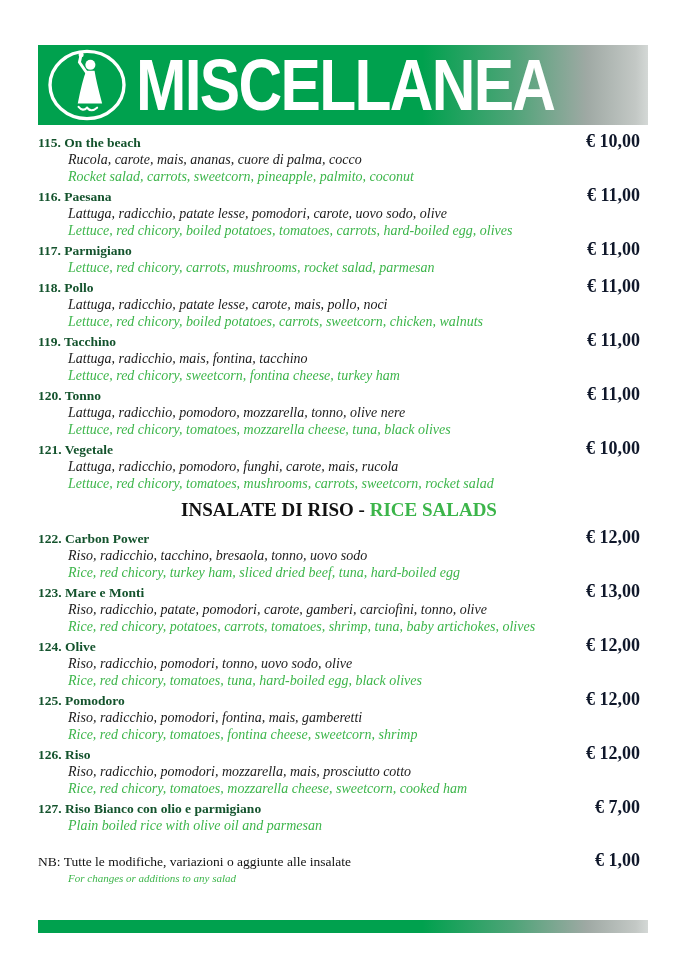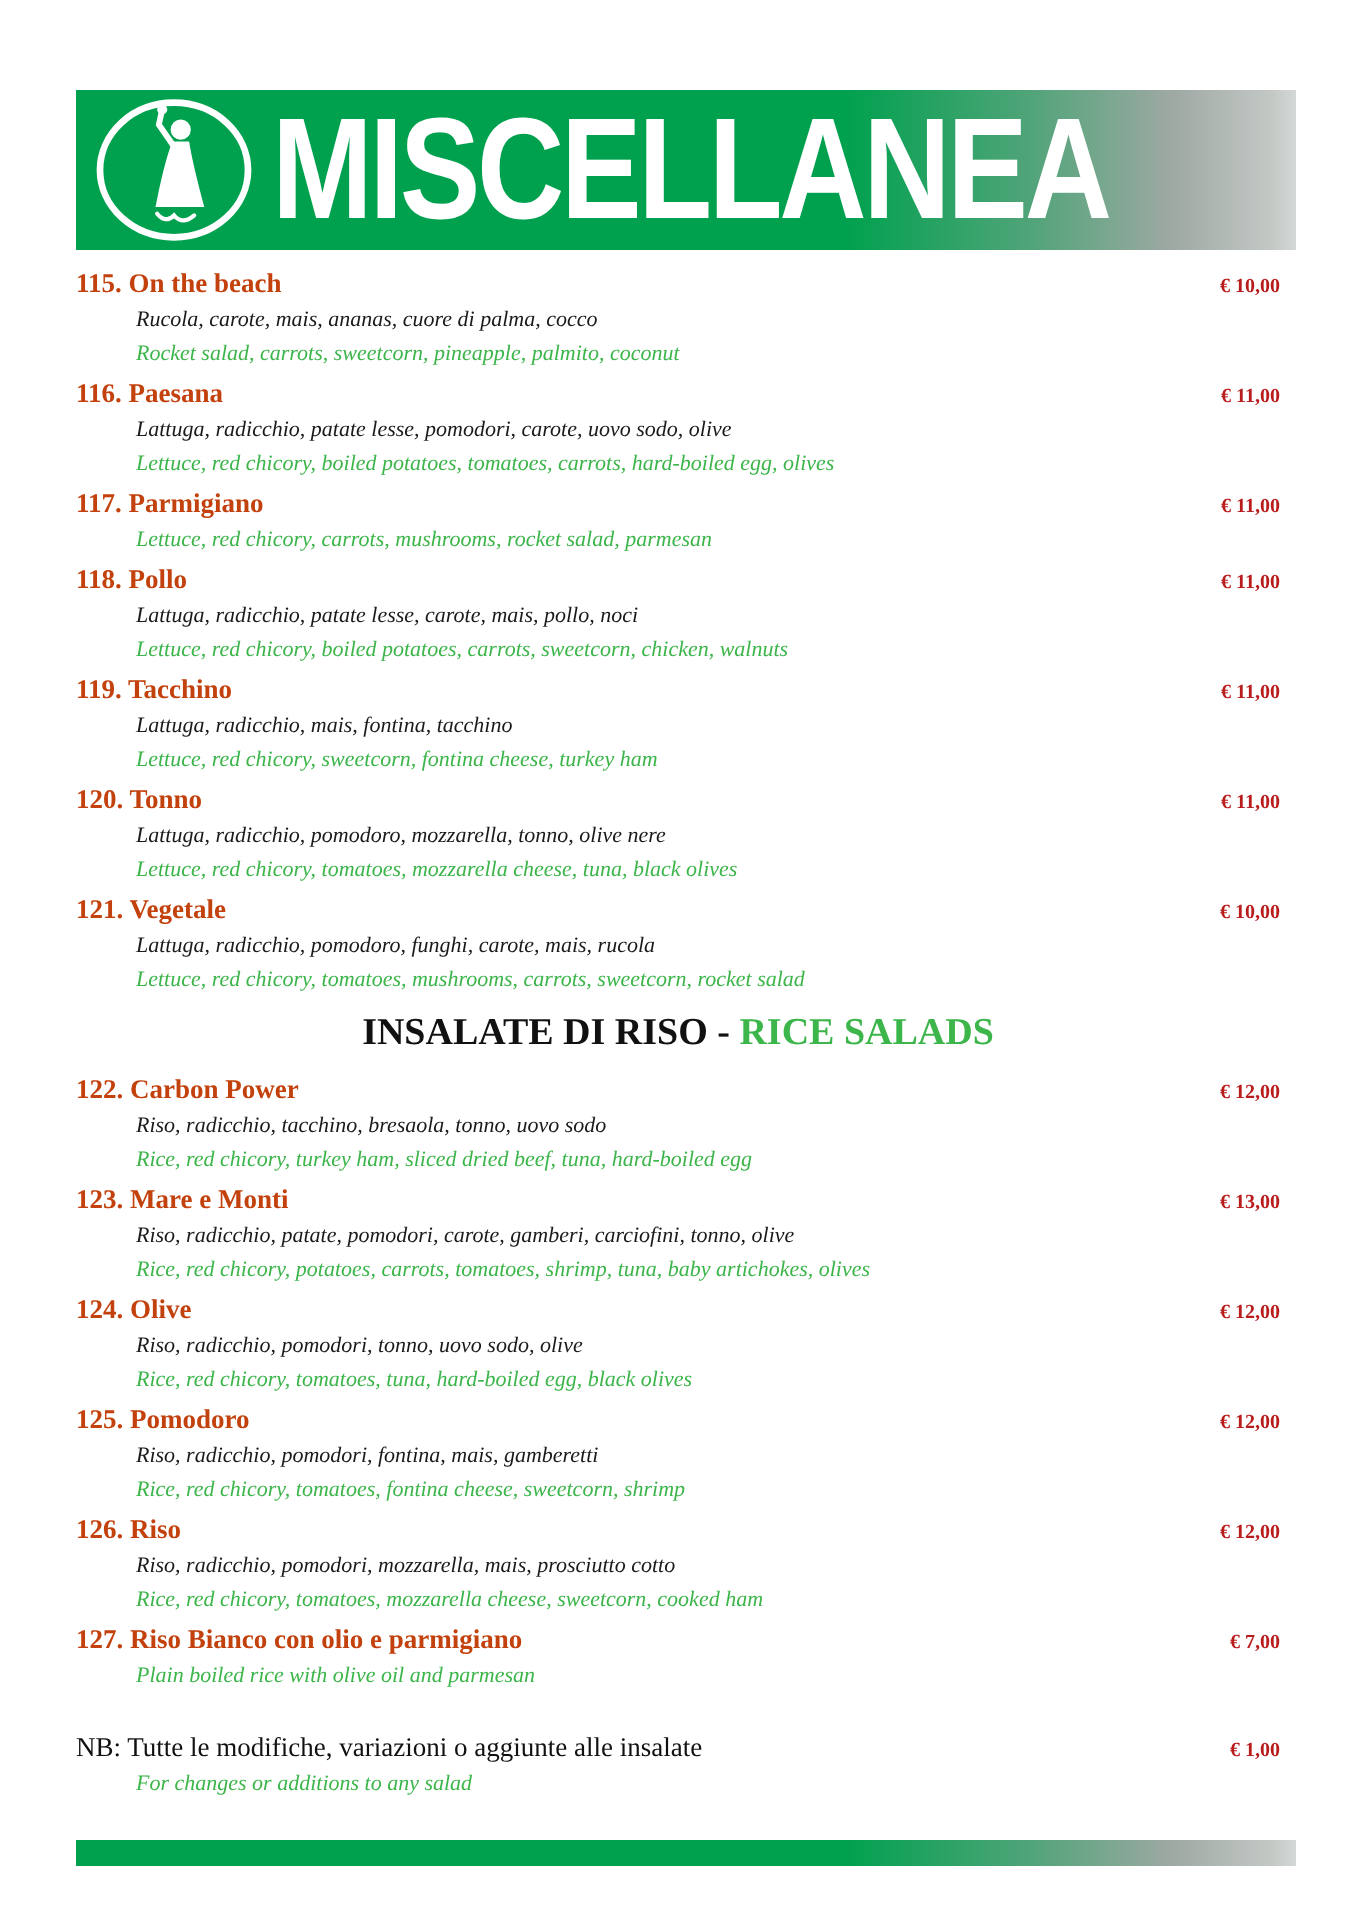--- a/index.html
+++ b/index.html
@@ -24,7 +24,7 @@
   .content { position:absolute; left:38px; right:40px; top:133px; }
   .menu-item { margin-bottom:2px; }
   .item-row { display:flex; justify-content:space-between; align-items:baseline; line-height:17px; }
-  .item-title { font-weight:bold; font-size:13.5px; color:#c2410c; }
+  .item-title { font-weight:bold; font-size:13.5px; color:#14532d; }
   .item-price { font-weight:bold; font-size:10px; color:#b91c1c; white-space:nowrap; }
   .desc { margin-left:30px; font-style:italic; font-size:11px; line-height:17px; }
   .desc-it { color:#1a1a1a; }

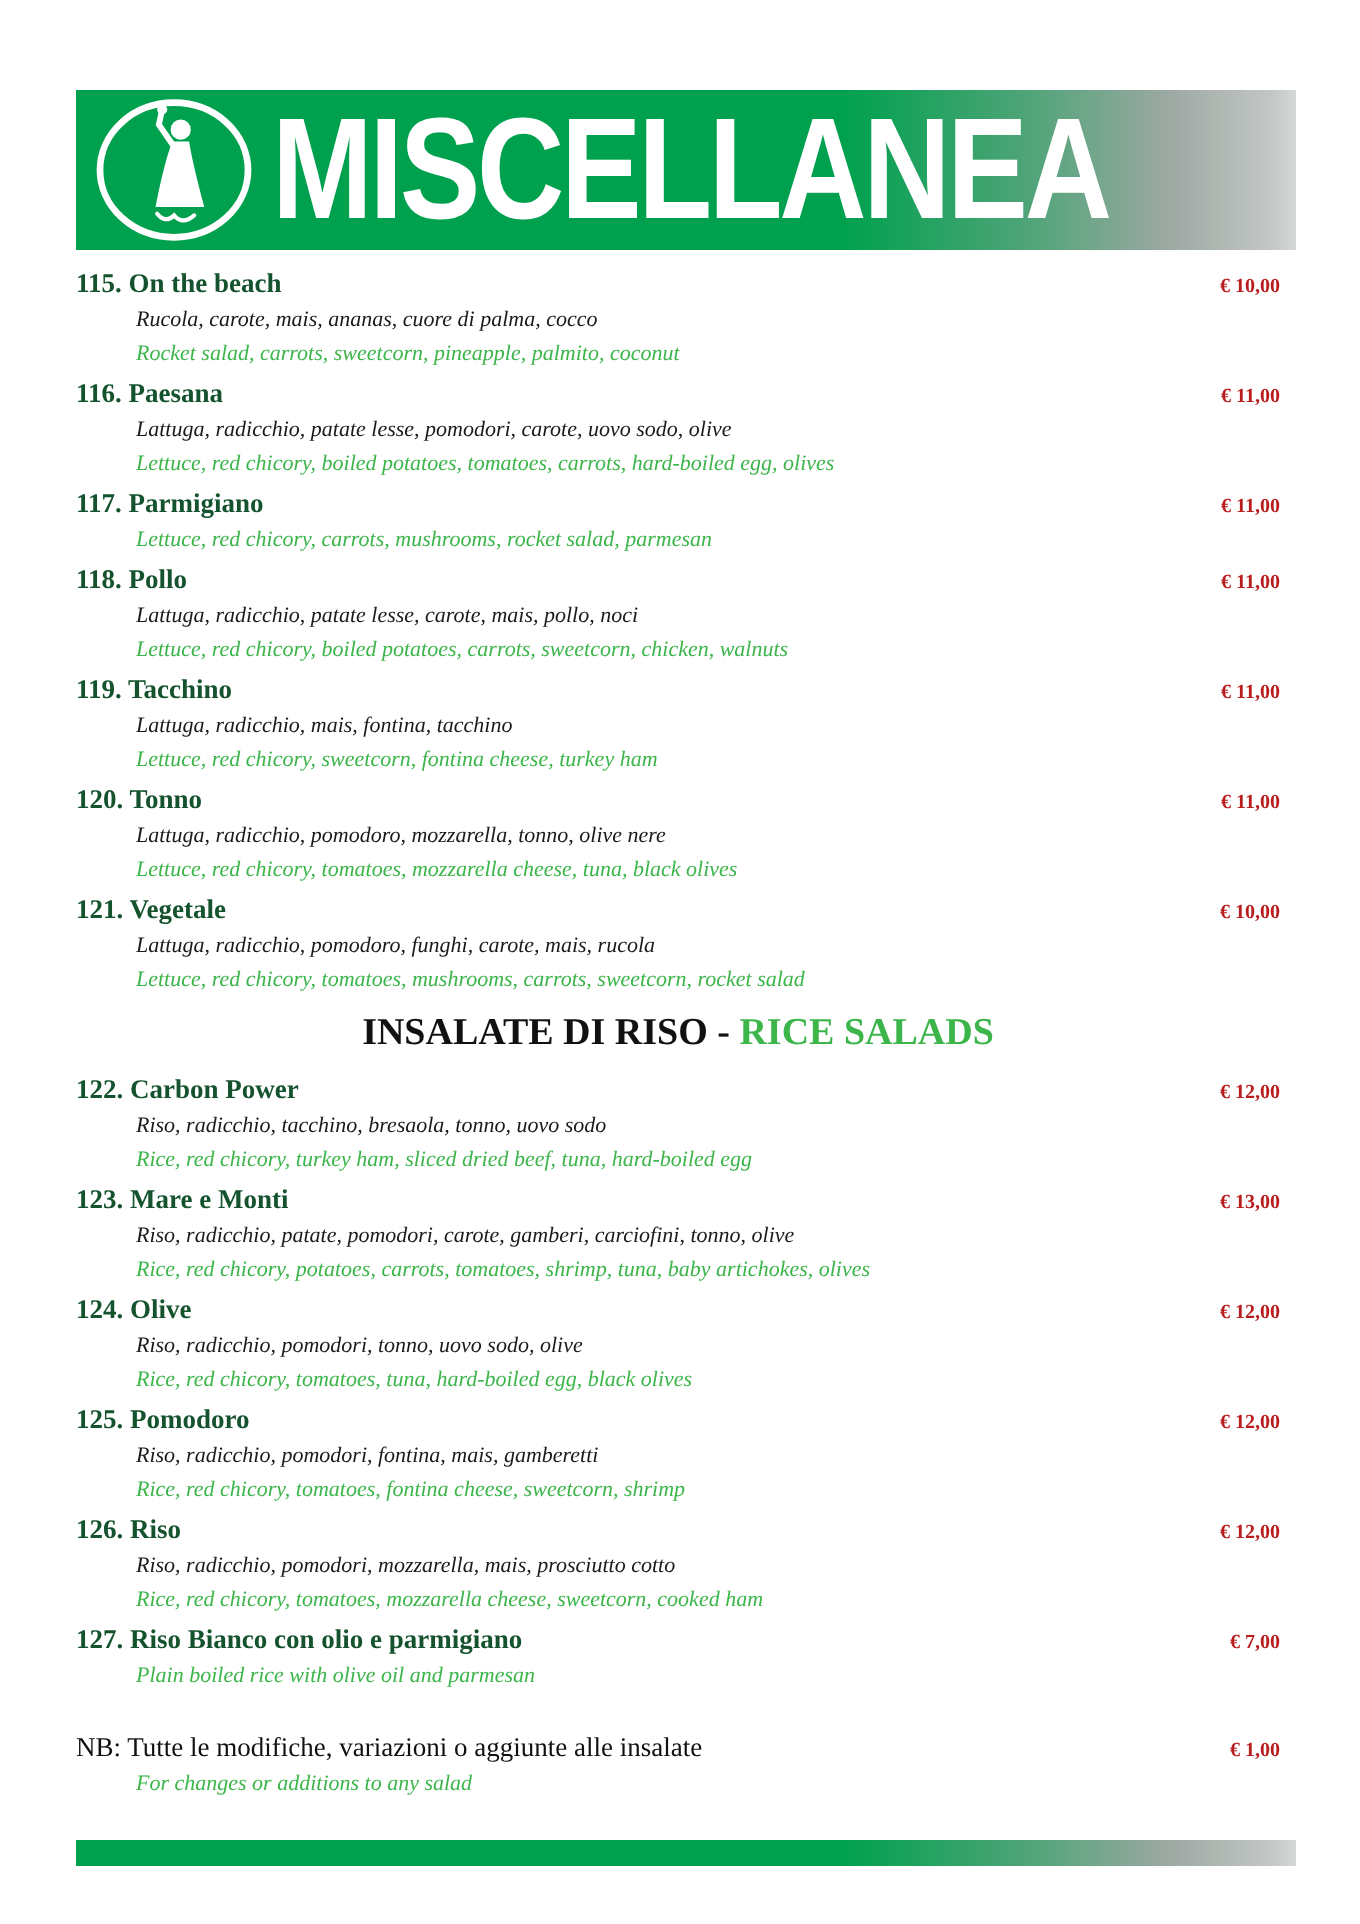--- a/index.html
+++ b/index.html
@@ -25,7 +25,7 @@
   .menu-item { margin-bottom:2px; }
   .item-row { display:flex; justify-content:space-between; align-items:baseline; line-height:17px; }
   .item-title { font-weight:bold; font-size:13.5px; color:#14532d; }
-  .item-price { font-weight:bold; font-size:10px; color:#b91c1c; white-space:nowrap; }
+  .item-price { font-weight:bold; font-size:18px; color:#0f172a; white-space:nowrap; }
   .desc { margin-left:30px; font-style:italic; font-size:11px; line-height:17px; }
   .desc-it { color:#1a1a1a; }
   .desc-en { color:#3CB54A; }

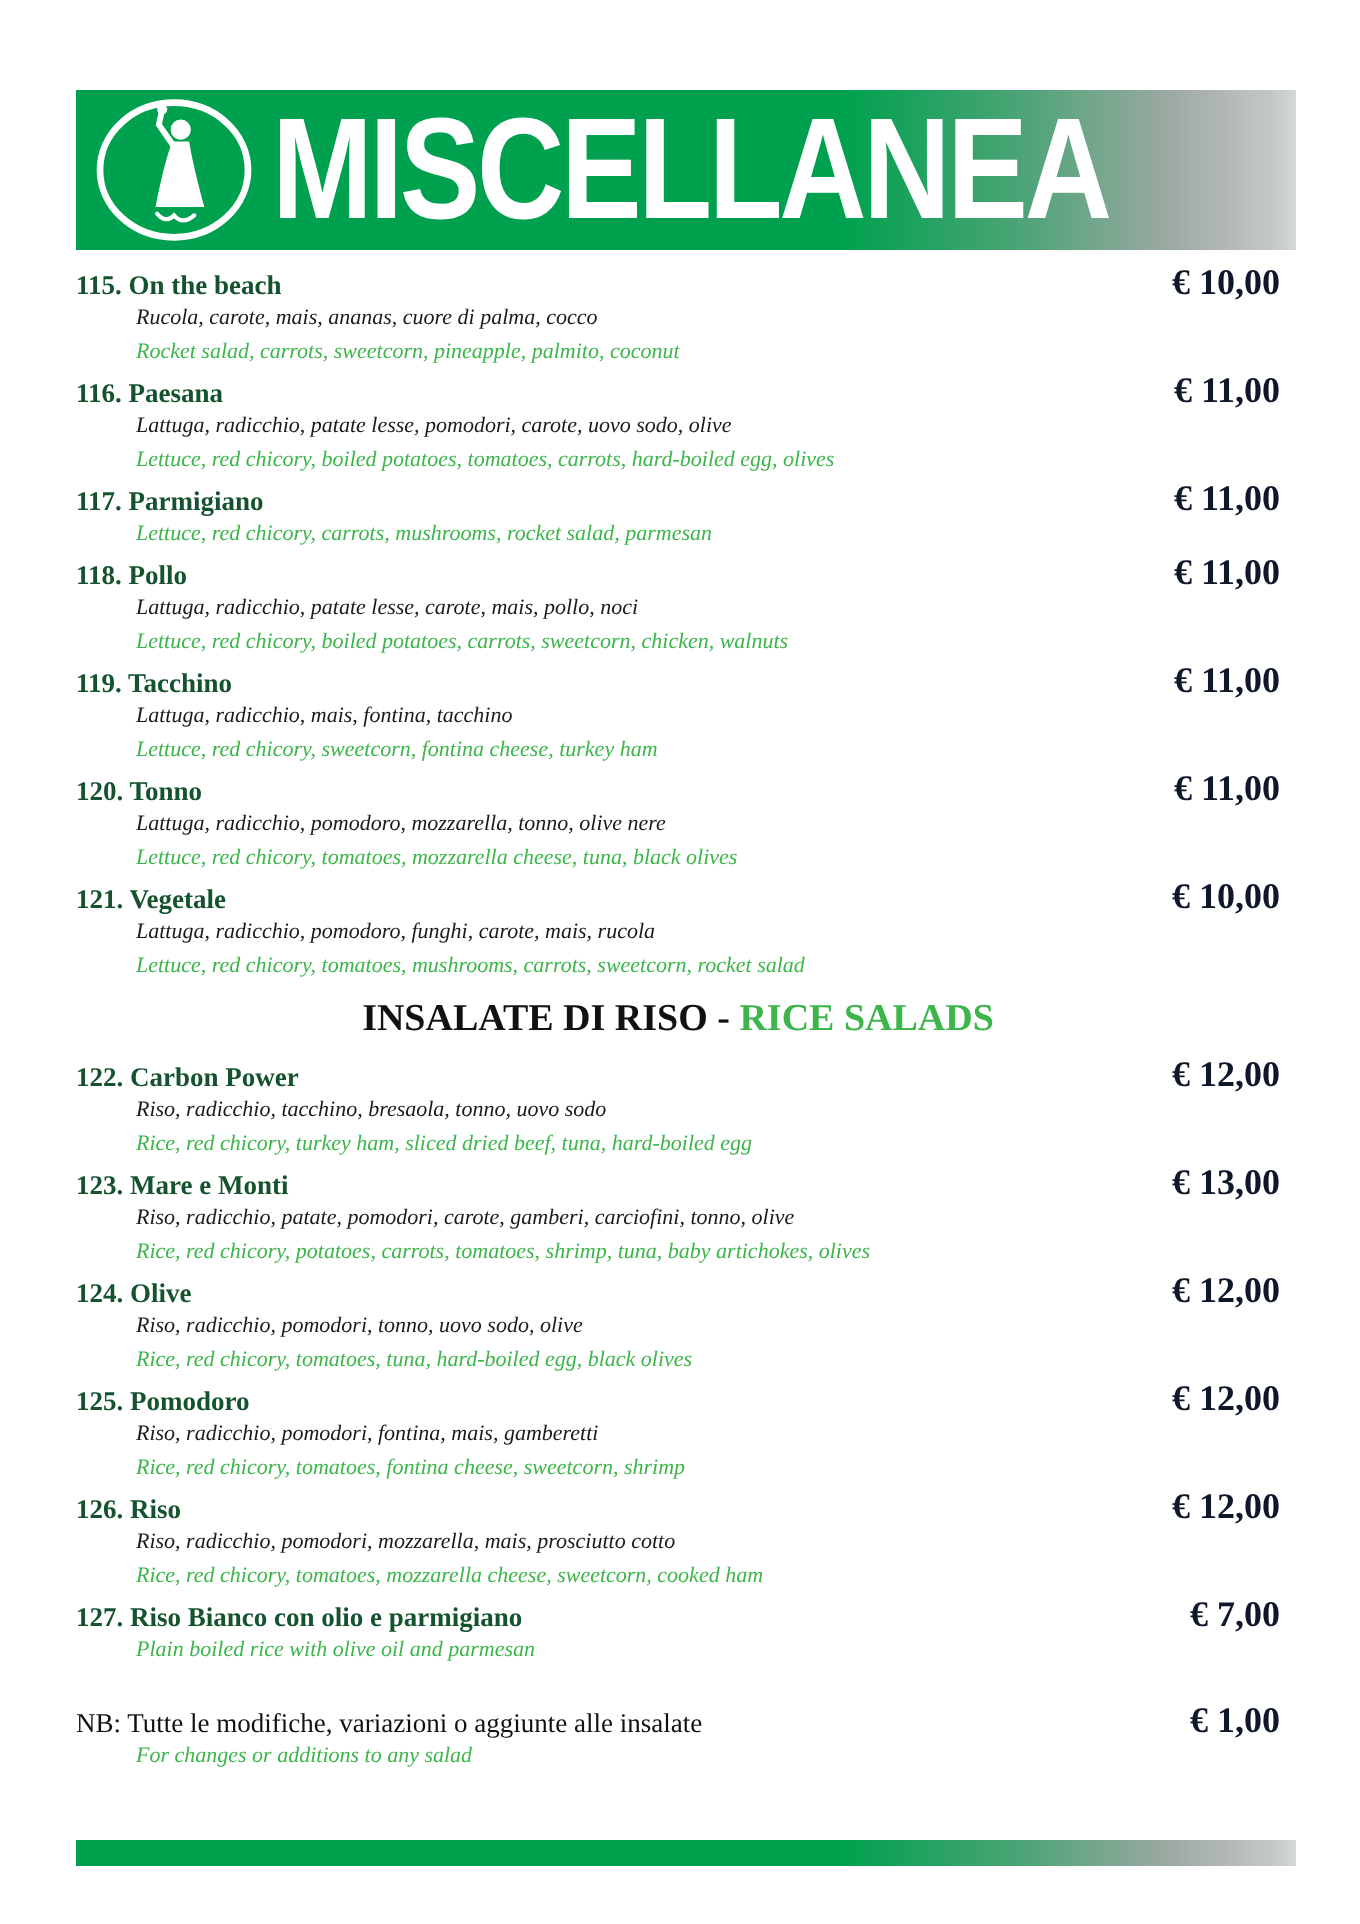--- a/index.html
+++ b/index.html
@@ -26,7 +26,7 @@
   .item-row { display:flex; justify-content:space-between; align-items:baseline; line-height:17px; }
   .item-title { font-weight:bold; font-size:13.5px; color:#14532d; }
   .item-price { font-weight:bold; font-size:18px; color:#0f172a; white-space:nowrap; }
-  .desc { margin-left:30px; font-style:italic; font-size:11px; line-height:17px; }
+  .desc { margin-left:30px; font-style:italic; font-size:14px; line-height:17px; }
   .desc-it { color:#1a1a1a; }
   .desc-en { color:#3CB54A; }
   .section-heading {

